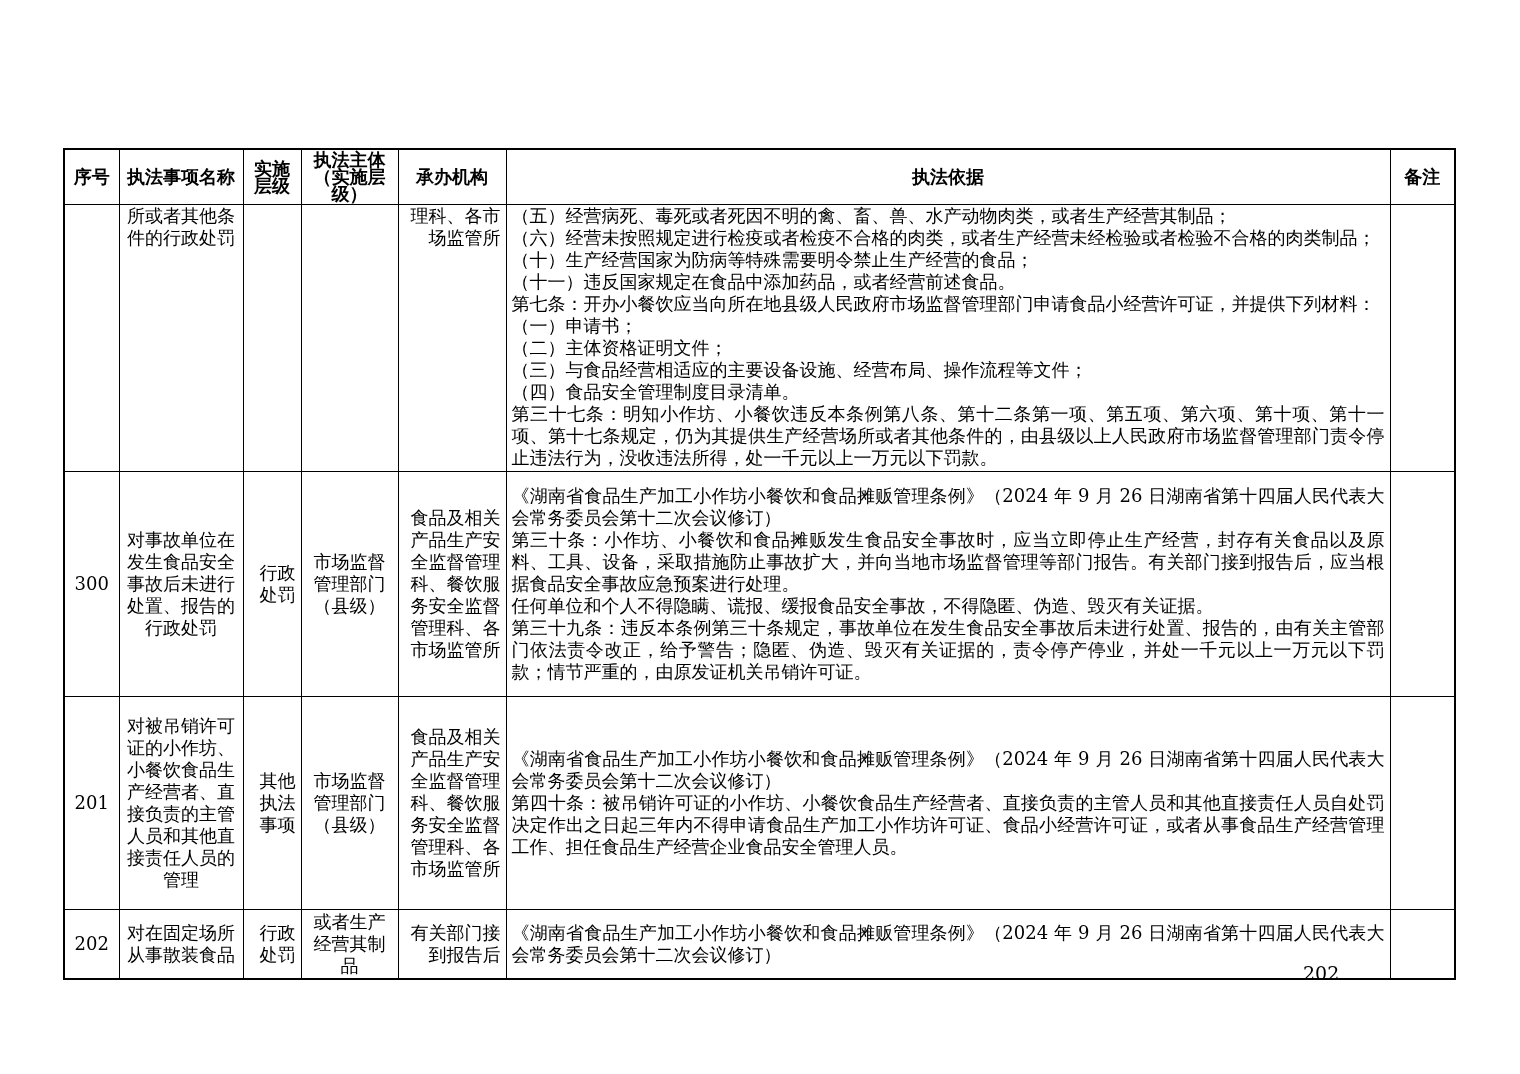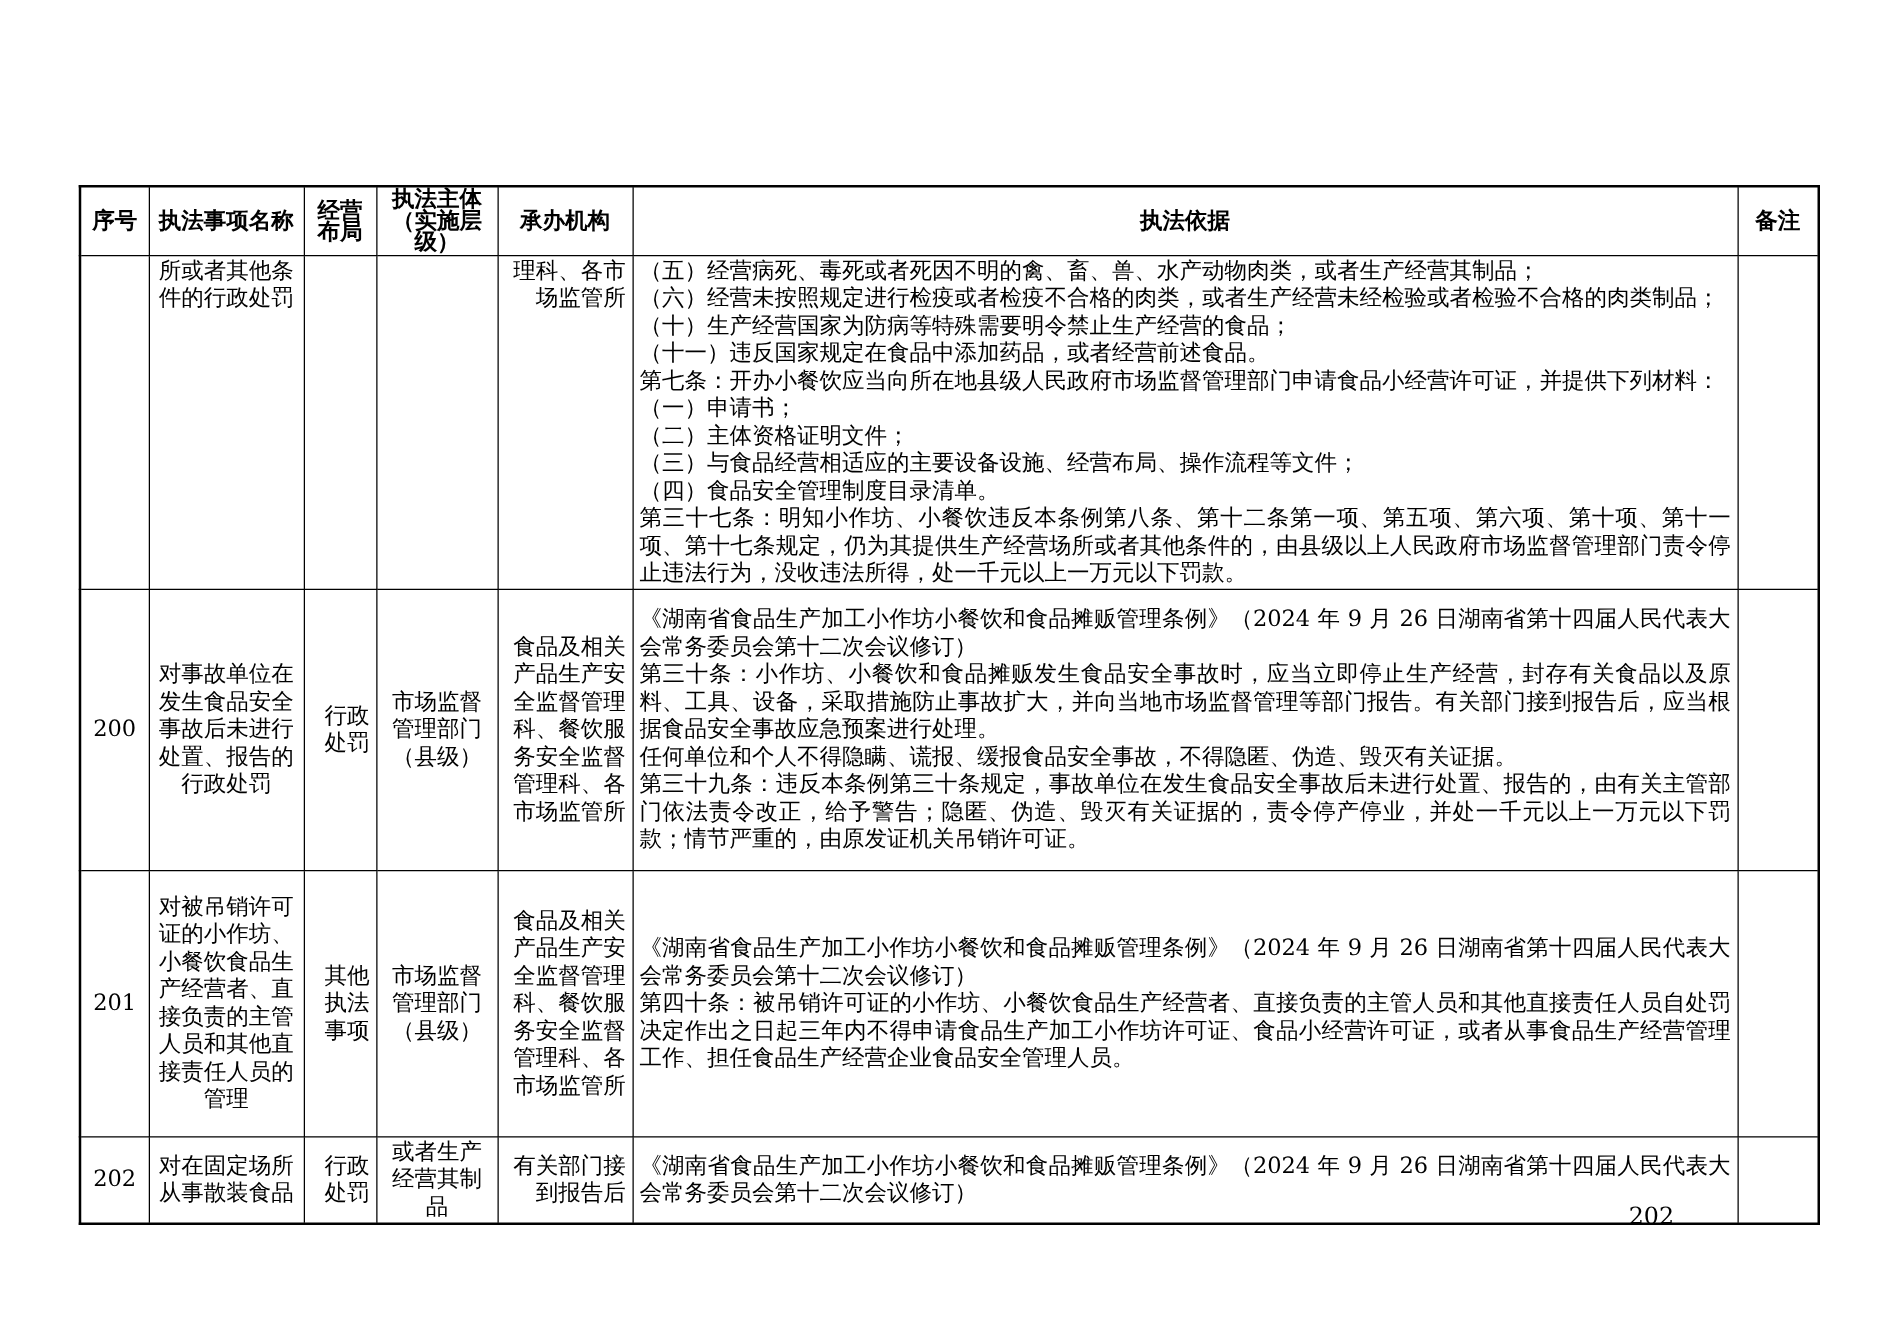--- a/index.html
+++ b/index.html
@@ -86,7 +86,7 @@
       <tr class="hdr">
         <th>序号</th>
         <th>执法事项名称</th>
-        <th>经营布局</th>
+        <th>实施层级</th>
         <th>执法主体（实施层级）</th>
         <th>承办机构</th>
         <th>执法依据</th>

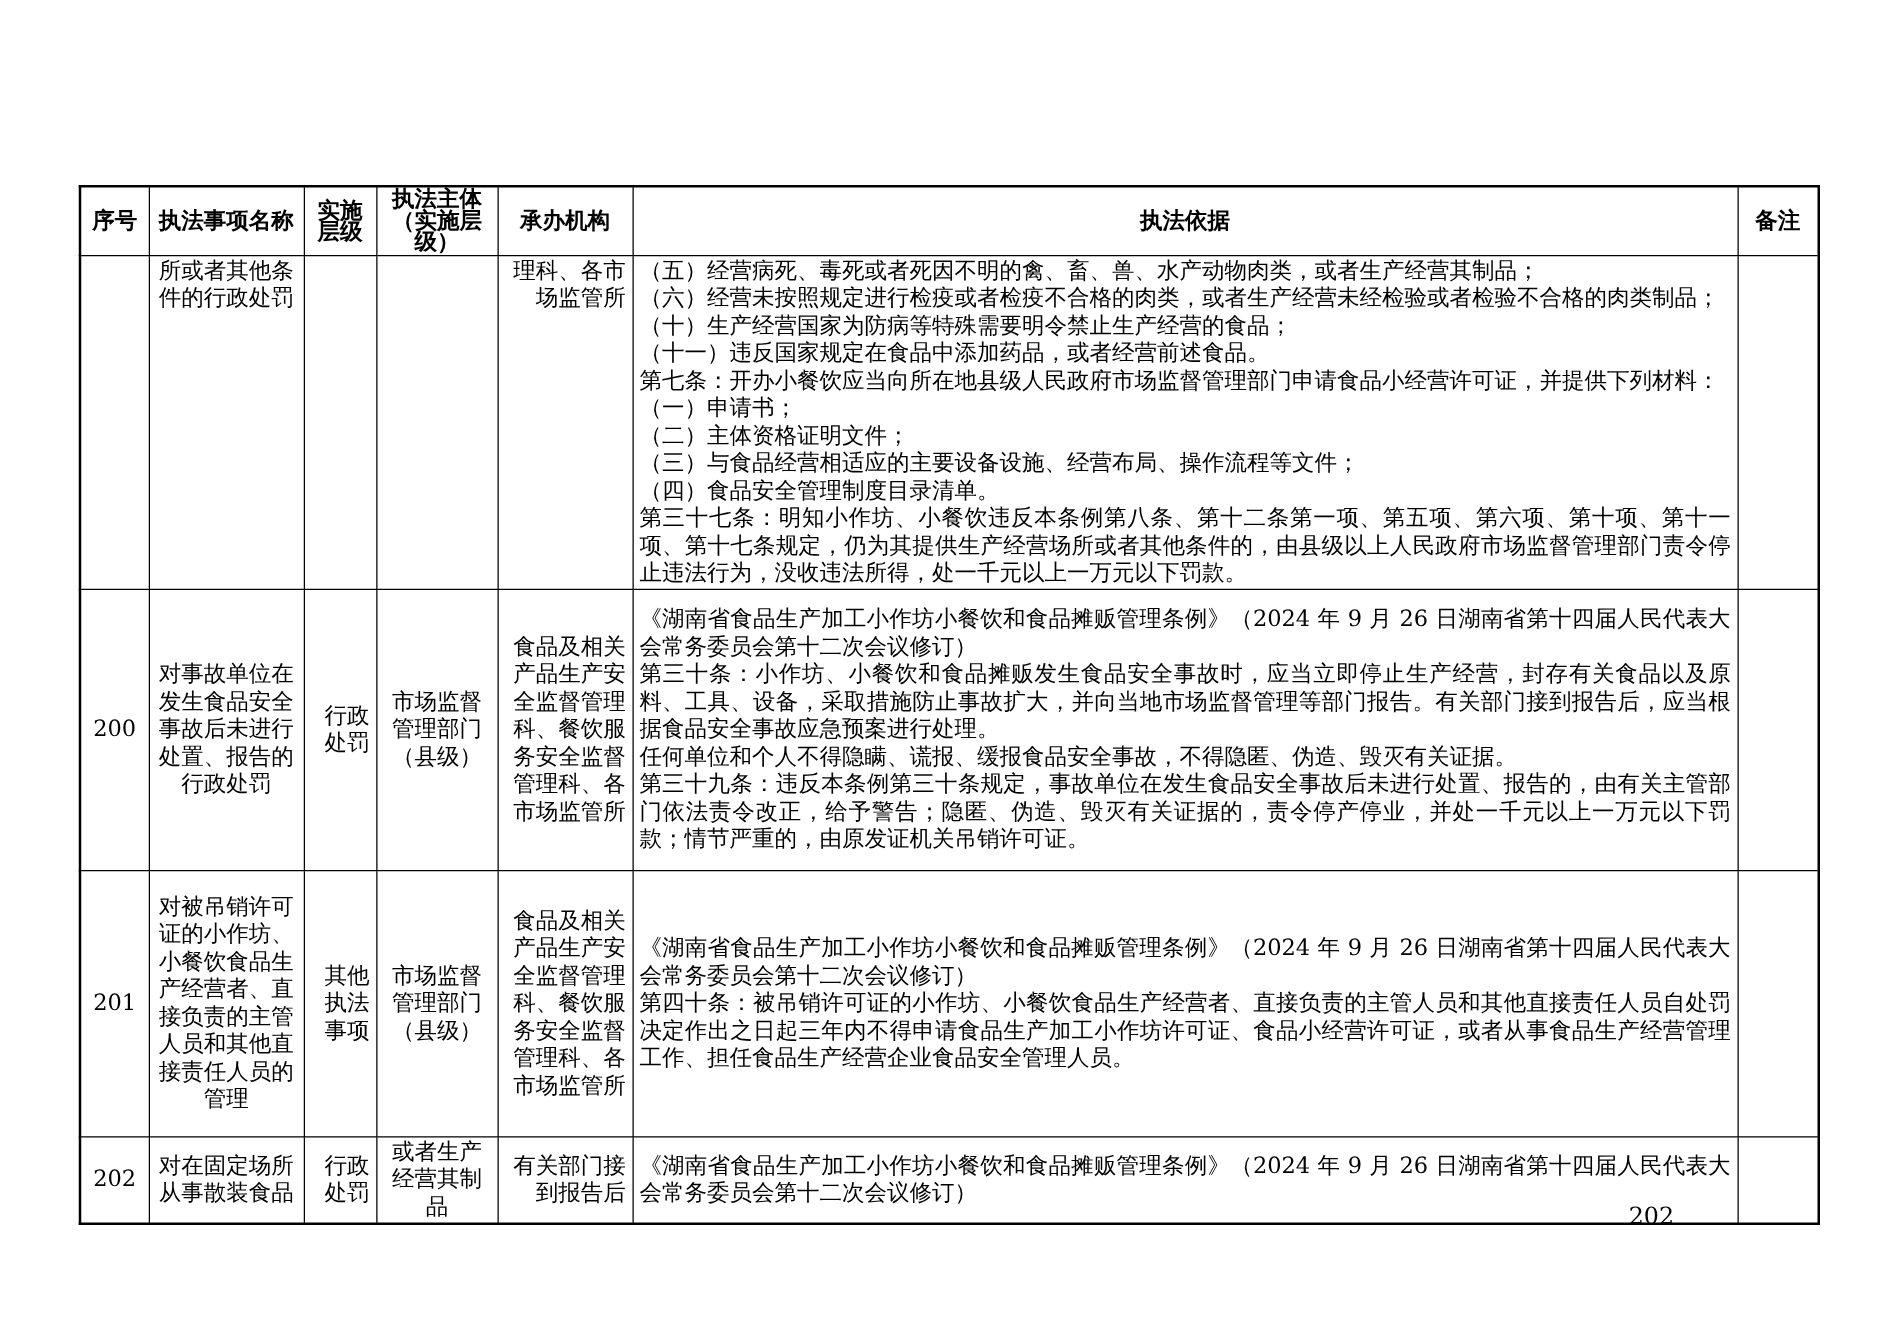--- a/index.html
+++ b/index.html
@@ -45,7 +45,7 @@
   tr.row-200   { height: 225px; }
   tr.row-201   { height: 213px; }
   tr.row-202   { height: 46px; }
-  tr.row-cont td { vertical-align: top; }
+  tr.row-cont td { vertical-align: top; font-family: Liberation Mono, monospace; }
   td.c-seq      { text-align: center; }
   td.c-name     { text-align: center; }
   td.c-category { text-align: right; }

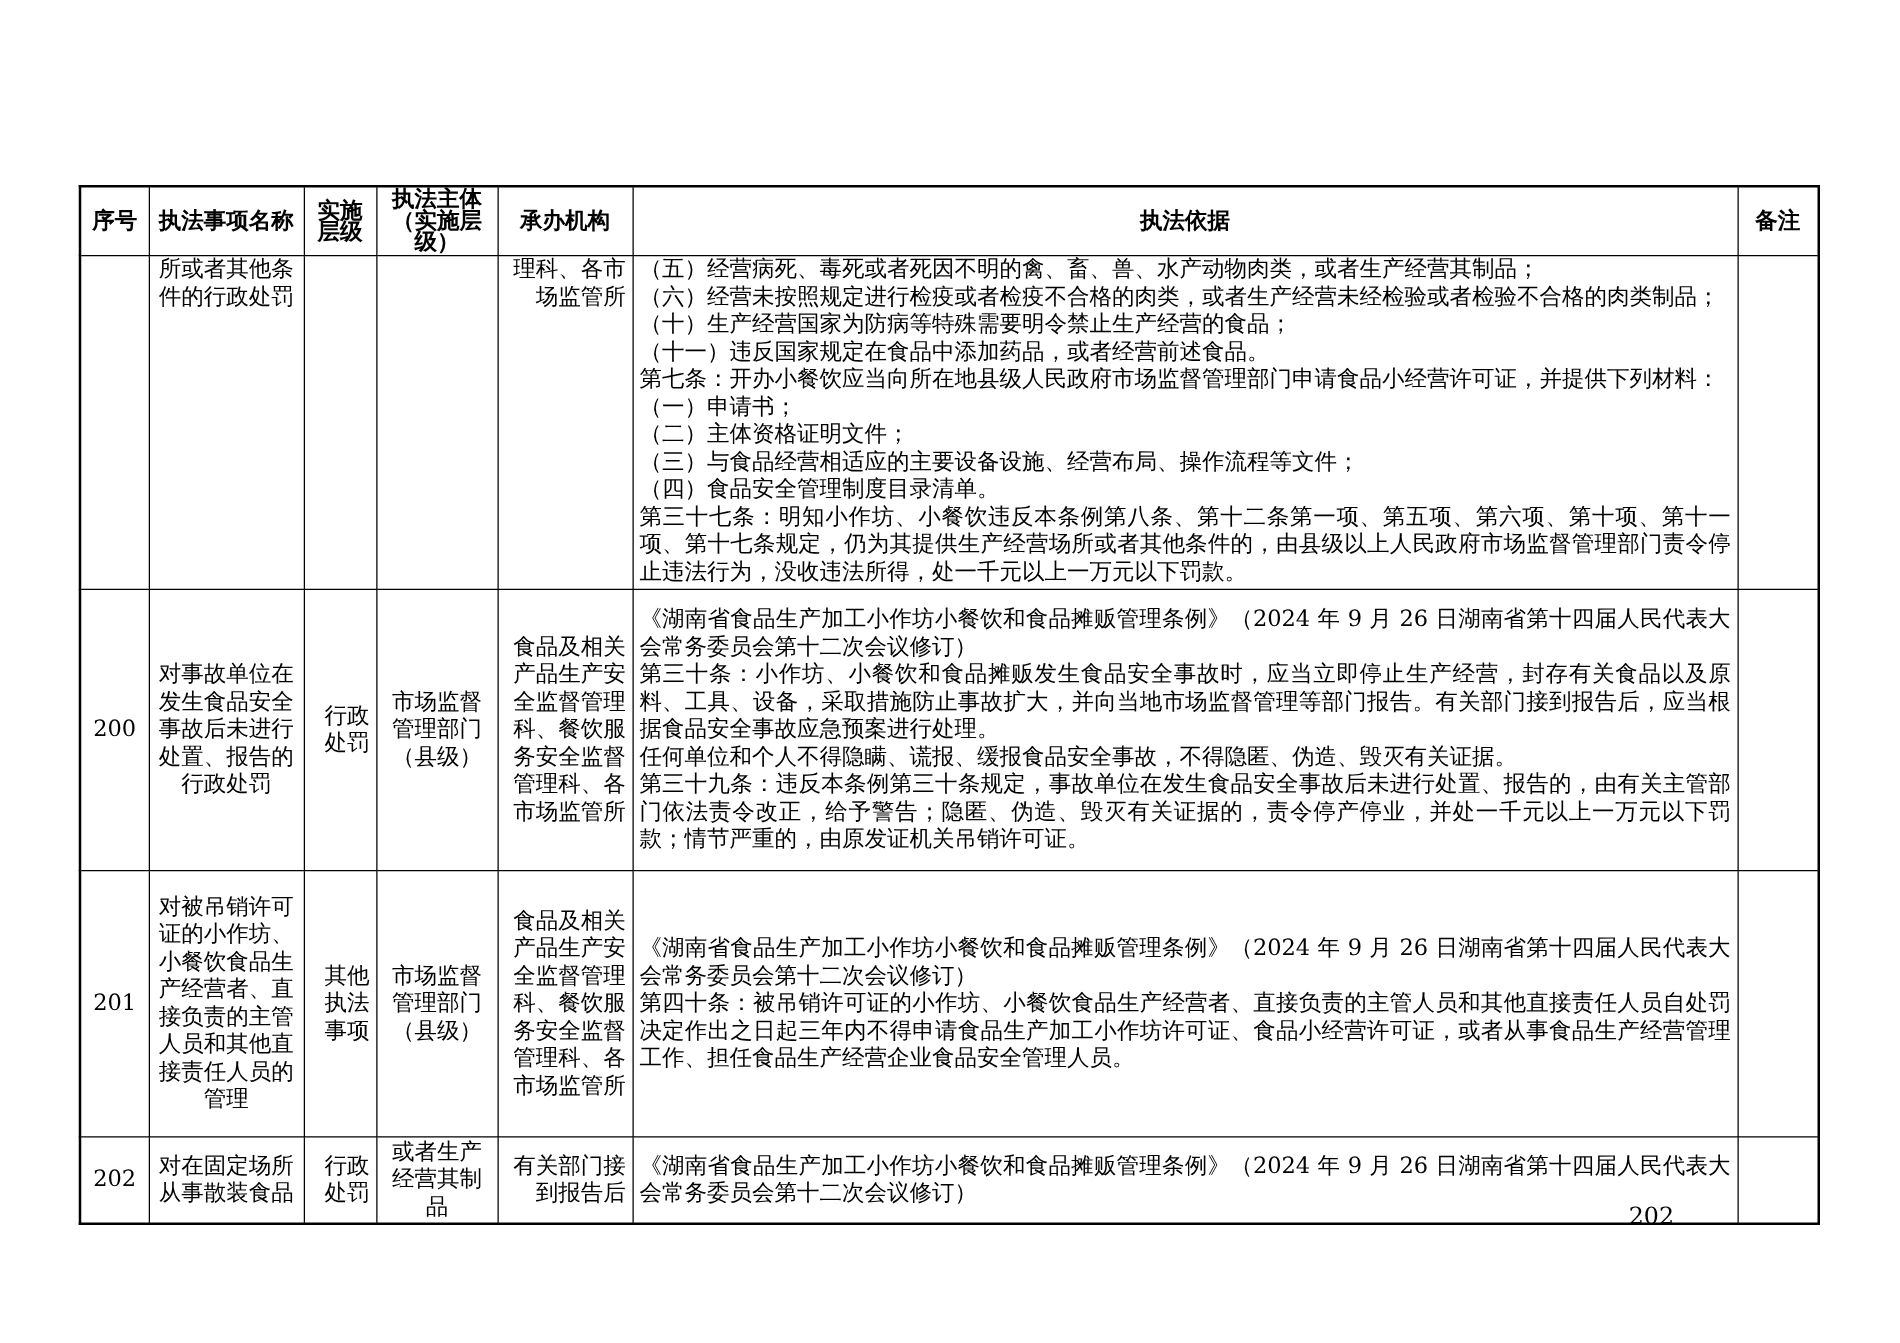--- a/index.html
+++ b/index.html
@@ -113,7 +113,7 @@
         <td class="c-note"></td>
       </tr>
       <tr class="row-200">
-        <td class="c-seq">200</td>
+        <td class="c-seq">300</td>
         <td class="c-name">对事故单位在发生食品安全事故后未进行处置、报告的行政处罚</td>
         <td class="c-category">行政处罚</td>
         <td class="c-subject">市场监督管理部门（县级）</td>

